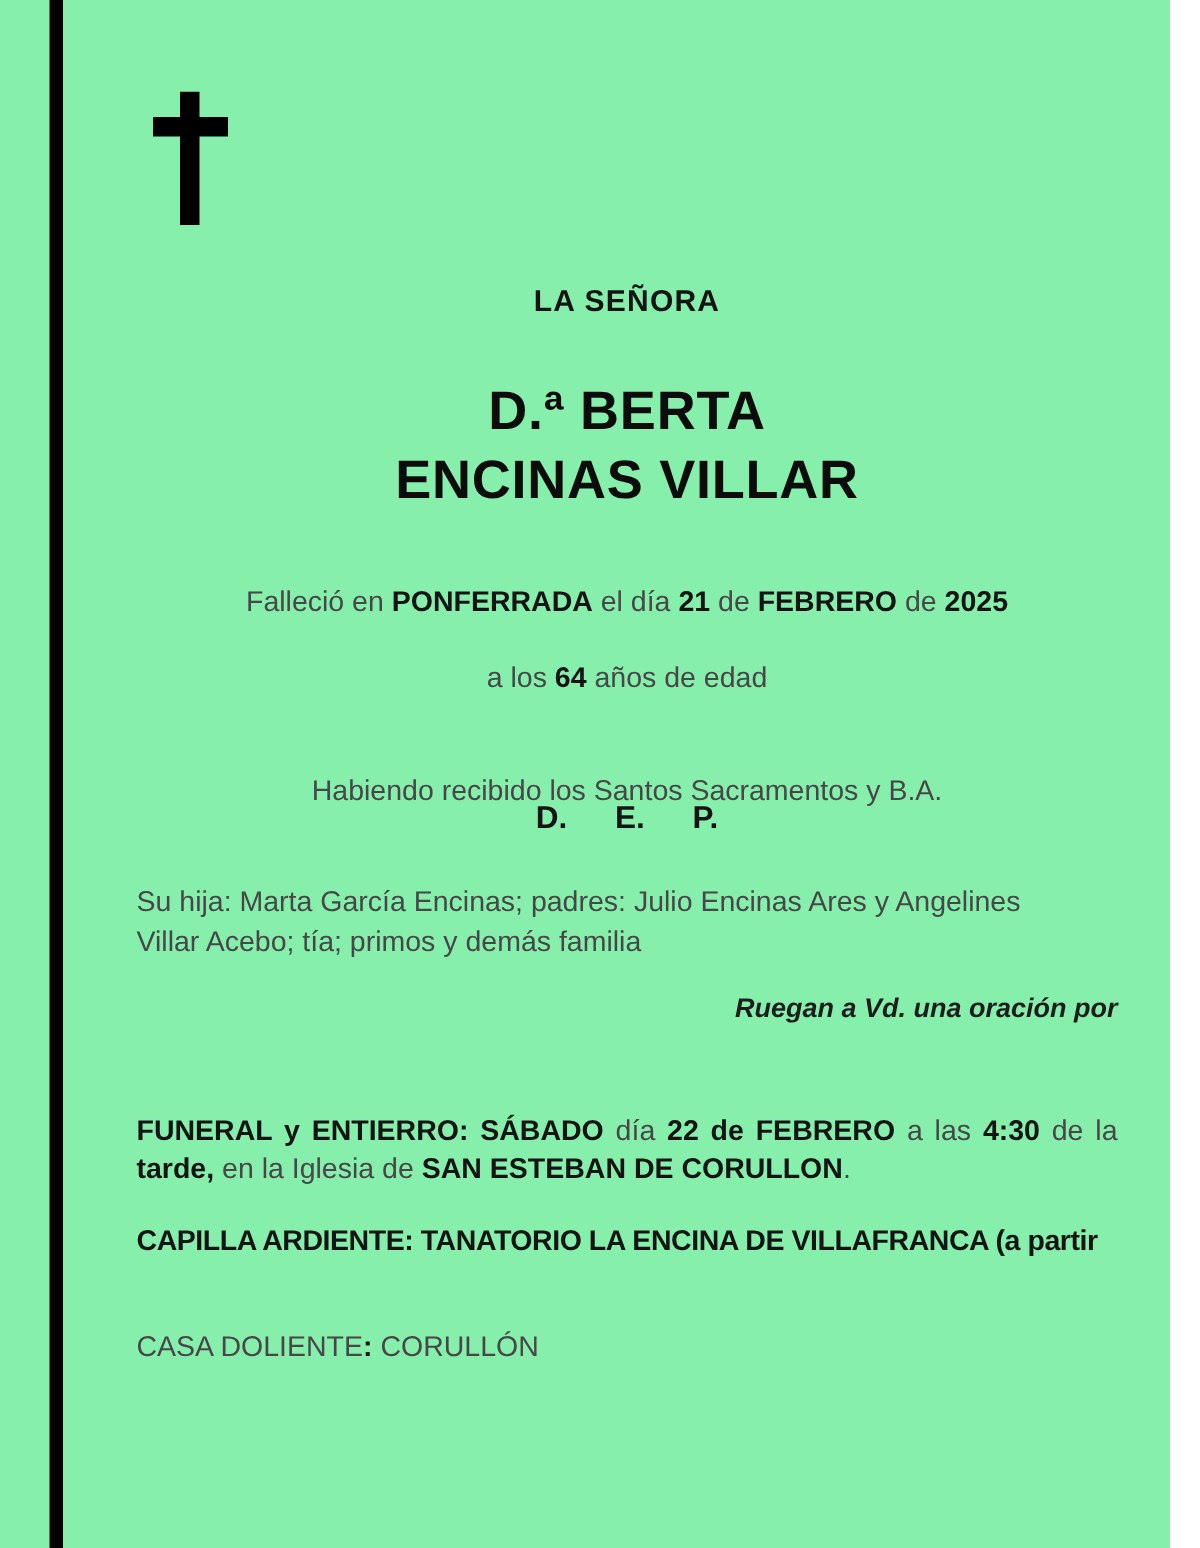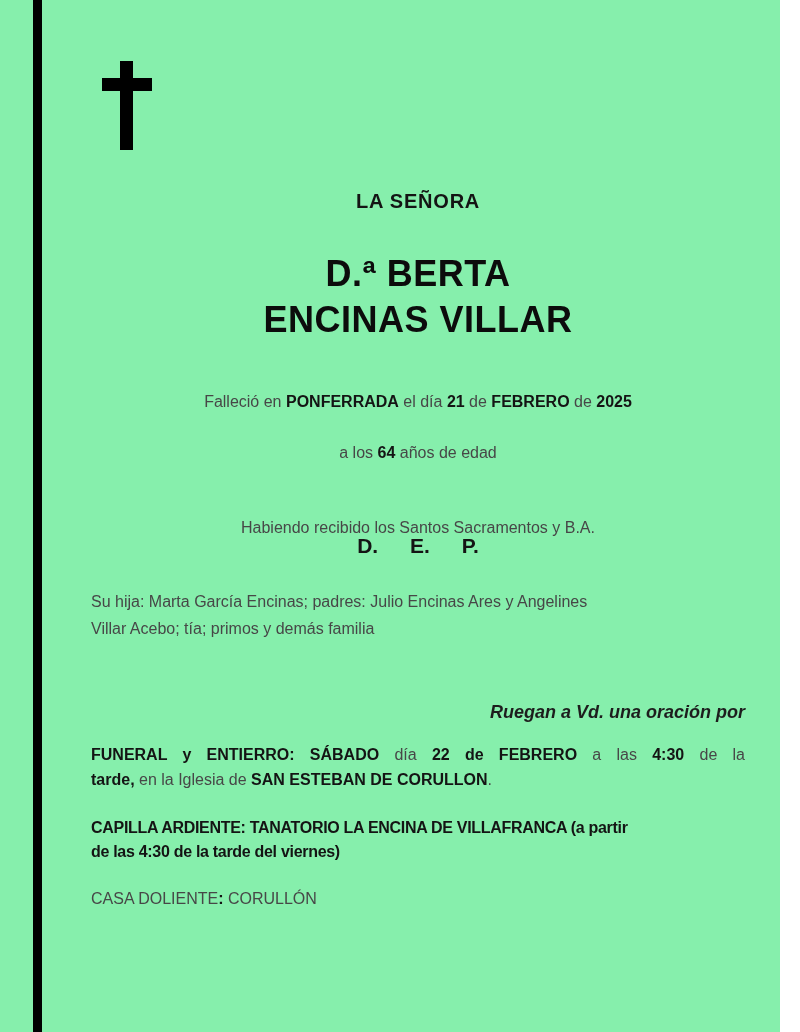--- a/index.html
+++ b/index.html
@@ -26,7 +26,7 @@
     top: 251px; font-size: 36px; font-weight: bold; line-height: 46px;
     letter-spacing: 0.5px; color: #0c0c0c;
   }
-  .body19 { font-size: 16px; line-height: 25px; }
+  .body19 { font-size: 19px; line-height: 25px; }
   .death-line { top: 389px; }
   .age-line { top: 440px; text-align: center; }
   .sacraments-line { top: 491px; margin-top: 24px; }

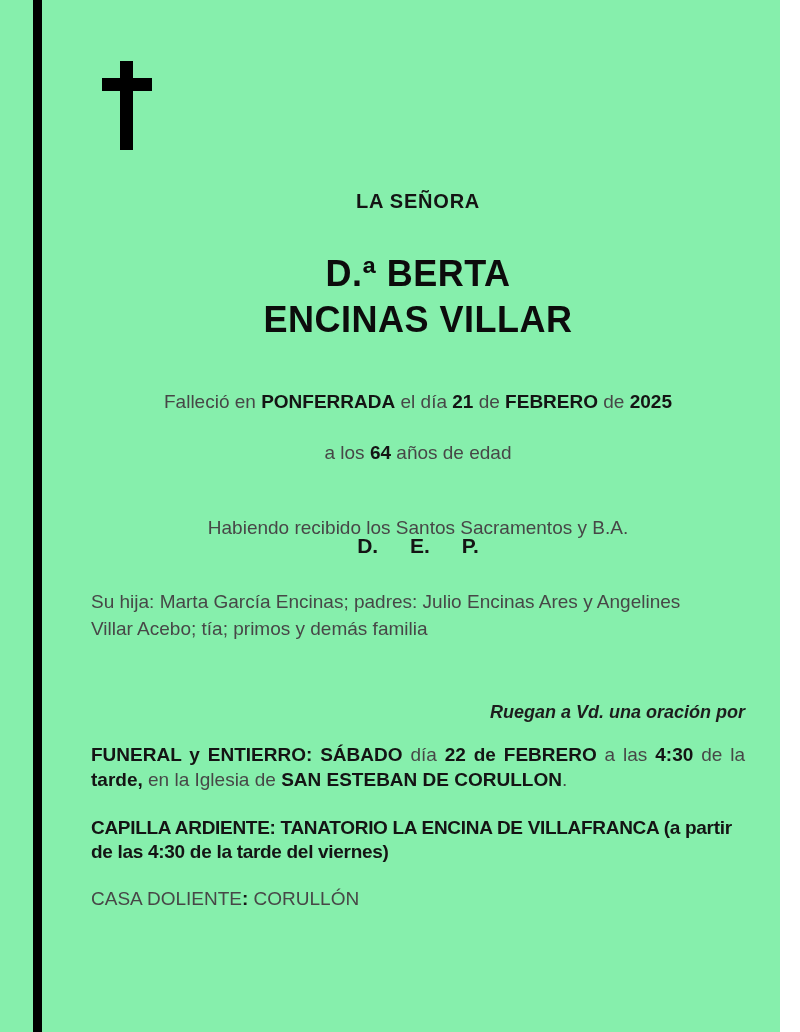--- a/index.html
+++ b/index.html
@@ -37,7 +37,7 @@
   .family-block { top: 588px; line-height: 27px; text-align: left; }
   .prayer-block {
     top: 661px; font-size: 18px; line-height: 22px;
-    font-weight: bold; font-style: italic; text-align: right; color: #1d1d1d; margin-top: 40px;
+    font-weight: bold; font-style: italic; text-align: right; color: #1d1d1d;
   }
   .funeral-block { top: 742px; line-height: 25px; text-align: left; }
   .justify-last { text-align: justify; text-align-last: justify; }

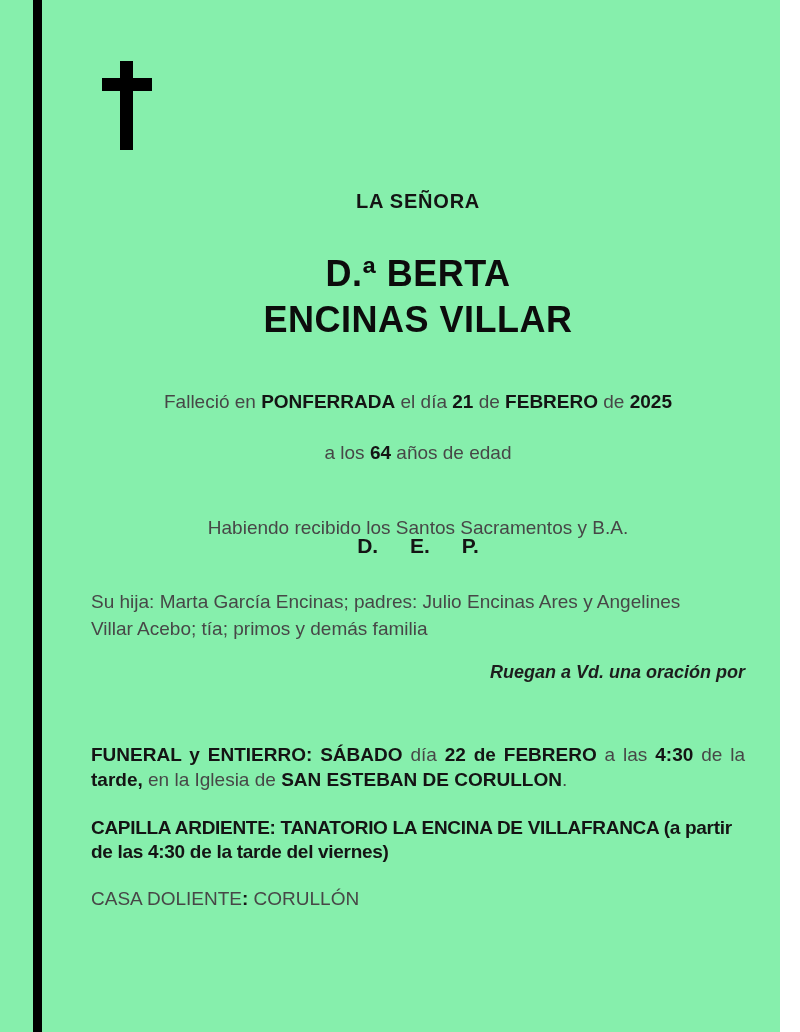--- a/index.html
+++ b/index.html
@@ -94,7 +94,6 @@
 
   <div class="block body19 chapel-block">
     <div>CAPILLA ARDIENTE: TANATORIO LA ENCINA DE VILLAFRANCA (a partir</div>
-    <div>de las 4:30 de la tarde del viernes)</div>
   </div>
 
   <div class="block body19 seg-line mourning-line"><span>CASA DOLIENTE</span><b>:</b><span> CORULLÓN</span></div>

